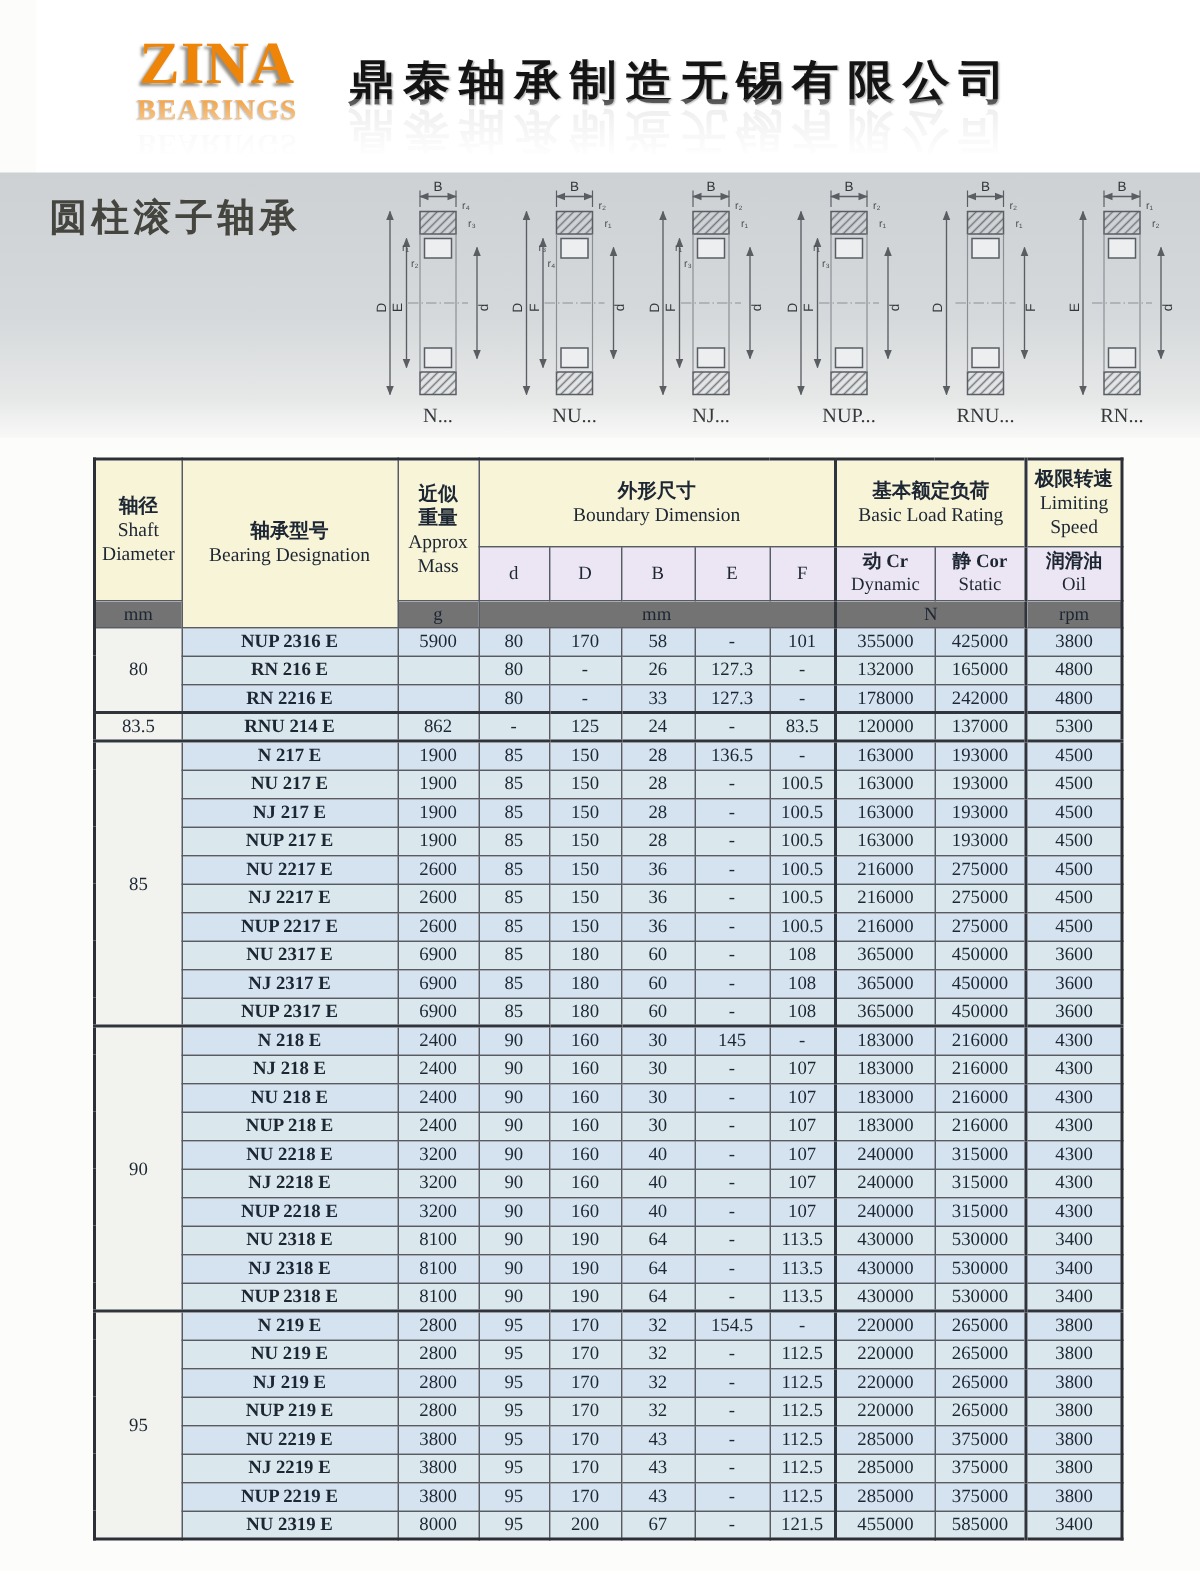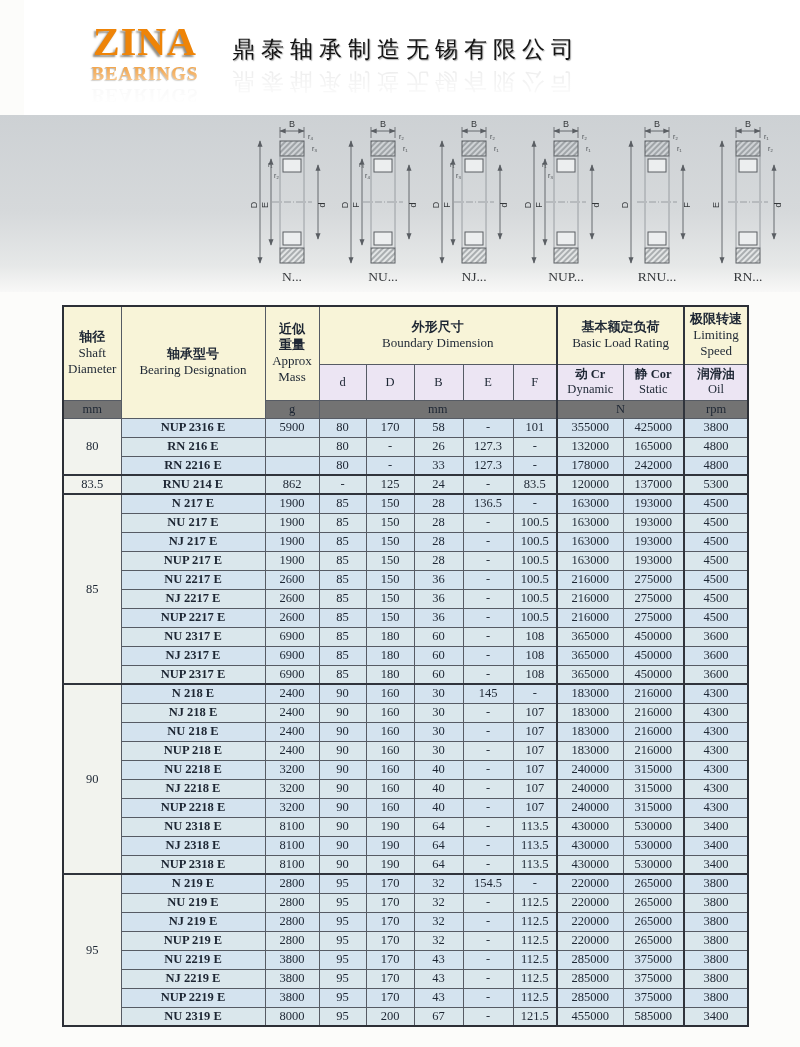--- a/index.html
+++ b/index.html
@@ -26,7 +26,7 @@
   }
   .company{
     position:absolute;left:208px;top:34px;
-    font-size:23px;font-weight:normal;letter-spacing:6px;color:#141414;
+    font-size:31px;font-weight:bold;letter-spacing:6px;color:#141414;
     text-shadow:1px 1px 1px rgba(120,120,120,.6);white-space:nowrap;
   }
   .company.reflect{

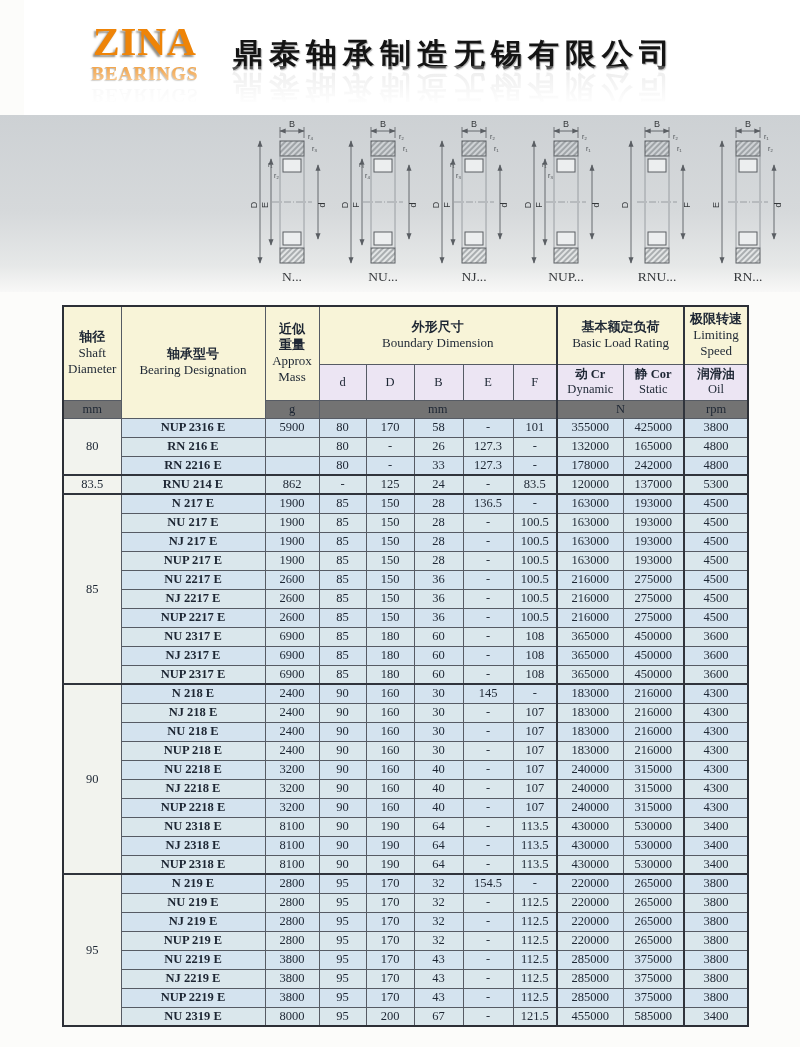--- a/index.html
+++ b/index.html
@@ -93,6 +93,7 @@
 </div>
 
 <div id="band">
+  <div class="band-title-zh">圆柱滚子轴承</div>
   <div id="diagrams">
       <div class="diag"><svg width="84" height="166" viewBox="0 0 84 166">
           <defs>

